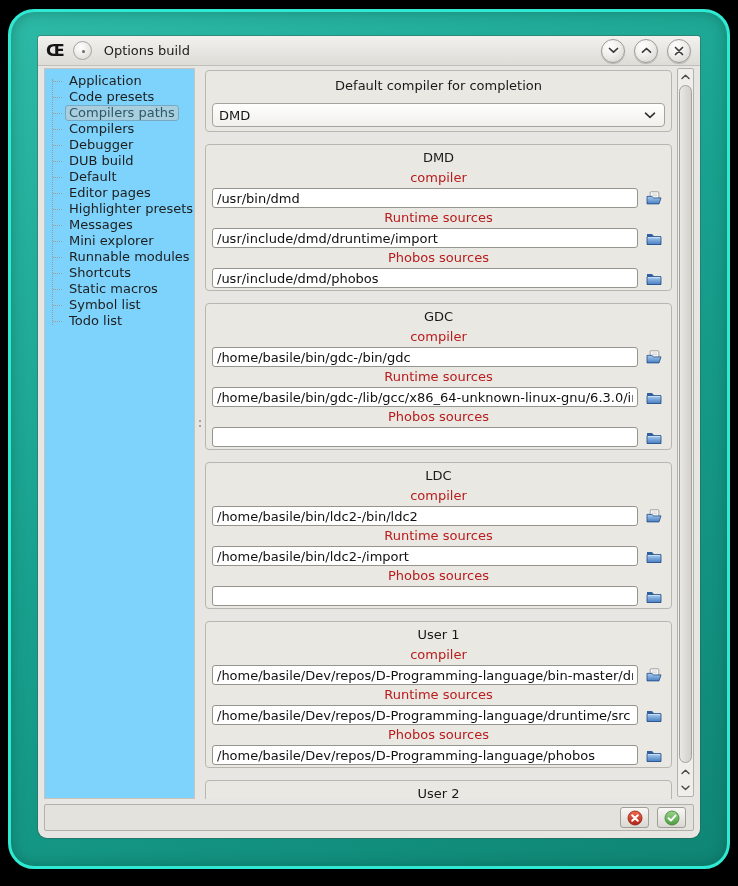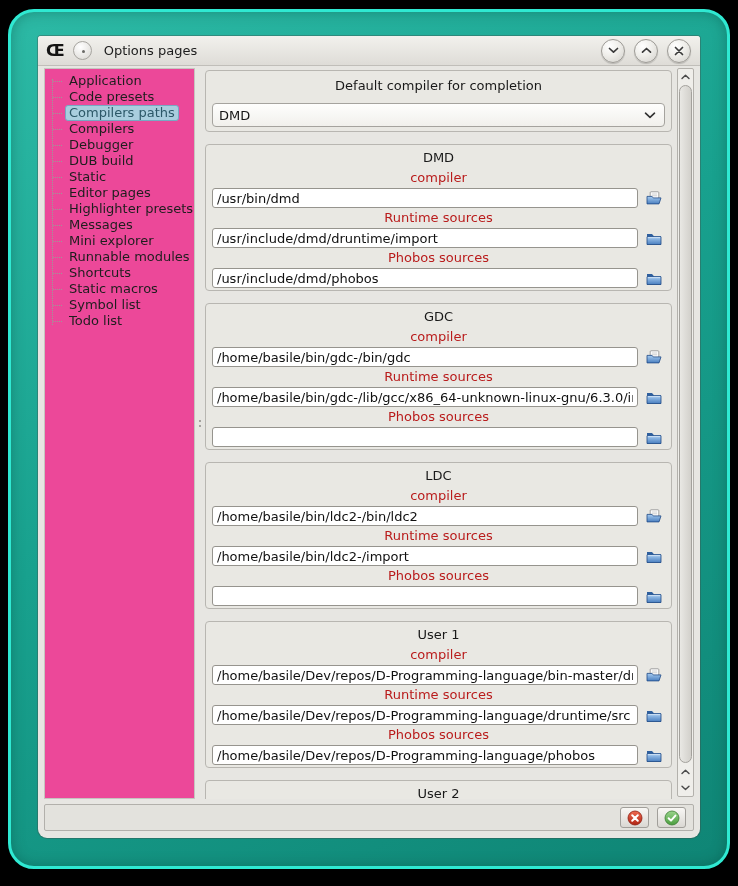--- a/index.html
+++ b/index.html
@@ -163,7 +163,7 @@
       <div class="titlebar">
         <span class="logo">Œ</span>
         <span class="menu-circle"></span>
-        <span class="wtitle">Options pages</span>
+        <span class="wtitle">Options build</span>
         <div class="controls">
           <span class="cbtn">
             <svg width="11" height="7" viewBox="0 0 11 7">

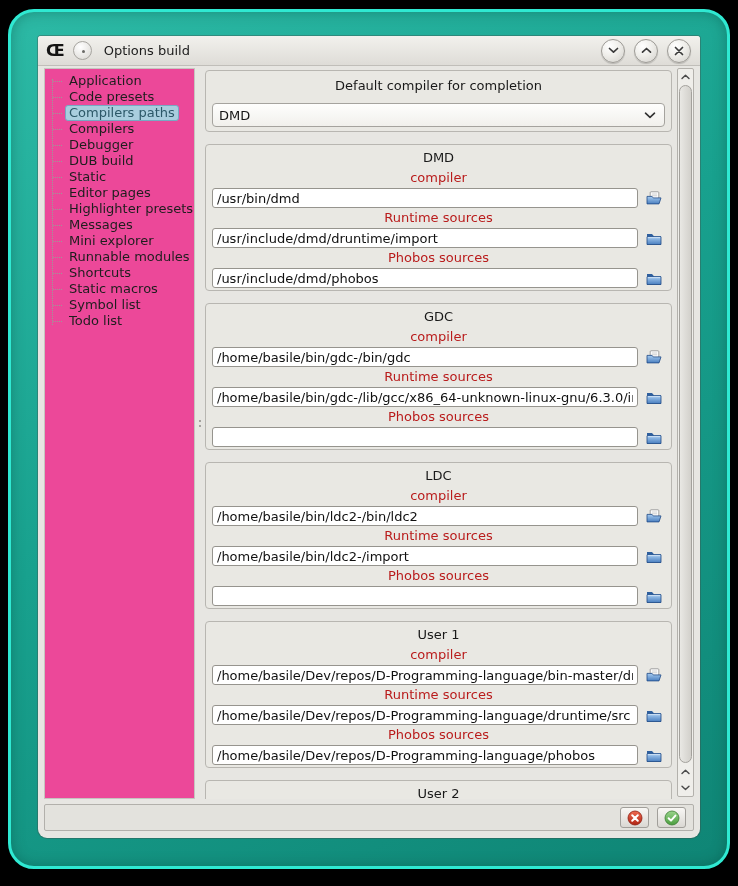--- a/index.html
+++ b/index.html
@@ -56,7 +56,7 @@
 
   
   .sidebar {
-    width:151px; flex:0 0 151px; background:#ec4899;
+    width:151px; flex:0 0 151px; background:#7dd3fc;
     border:1px solid #c6c4bf; position:relative; overflow:hidden;
   }
   .treeline { position:absolute; left:7px; top:10px; height:246px;

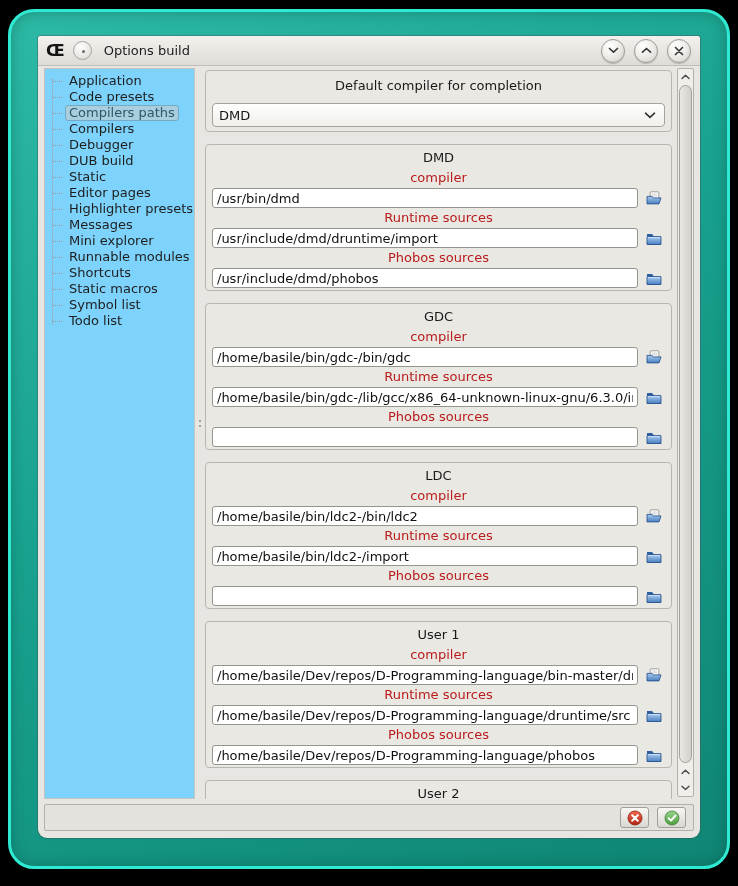--- a/index.html
+++ b/index.html
@@ -193,7 +193,7 @@
               <div class="sb-item"><span class="sb-label">Compilers</span></div>
               <div class="sb-item"><span class="sb-label">Debugger</span></div>
               <div class="sb-item"><span class="sb-label">DUB build</span></div>
-              <div class="sb-item"><span class="sb-label">Static</span></div>
+              <div class="sb-item"><span class="sb-label">Default</span></div>
               <div class="sb-item"><span class="sb-label">Editor pages</span></div>
               <div class="sb-item"><span class="sb-label">Highlighter presets</span></div>
               <div class="sb-item"><span class="sb-label">Messages</span></div>

